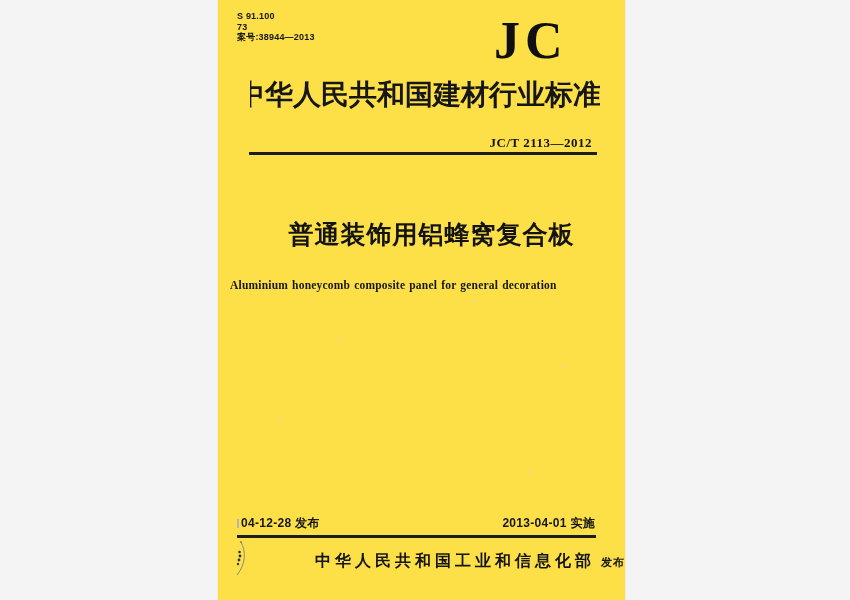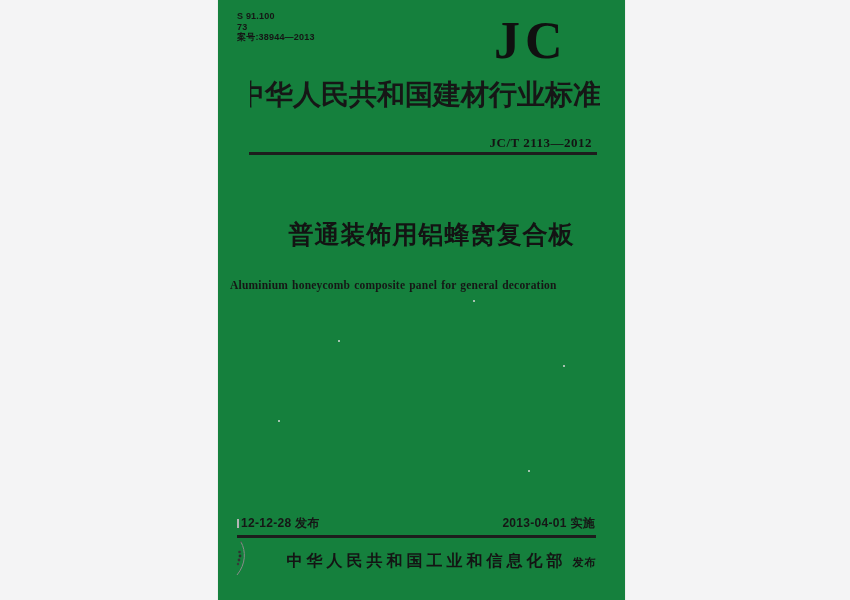--- a/index.html
+++ b/index.html
@@ -10,7 +10,7 @@
             background: #f4f4f5; }
 
   .paper { position: absolute; left: 218px; top: 0; width: 407px; height: 600px;
-           background: #15803d; color: #1a1a1a;
+           background: #fde047; color: #1a1a1a;
            box-shadow: 0 0 0 1px rgba(0,0,0,0.03); }
 
   

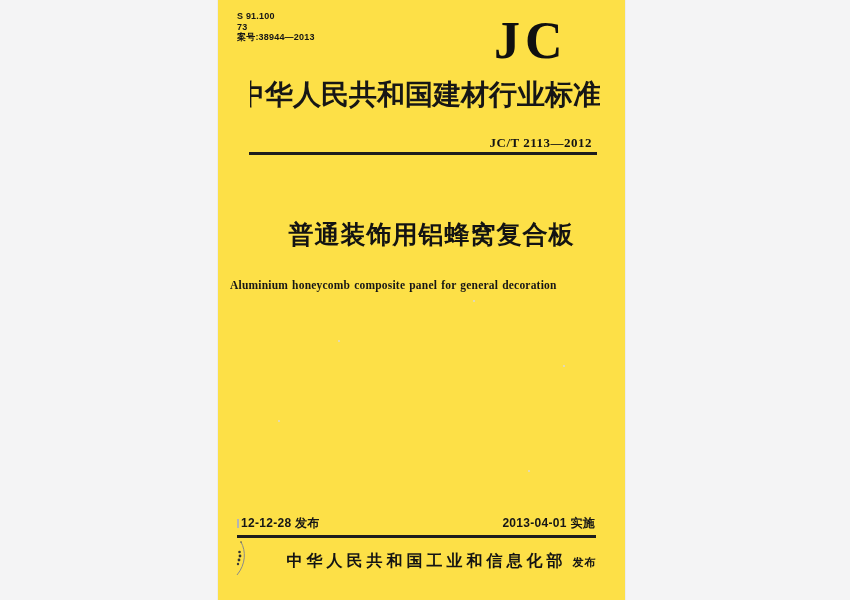--- a/index.html
+++ b/index.html
@@ -98,7 +98,7 @@
     <h3 class="en-title">Aluminium honeycomb composite panel for general decoration</h3>
 
     <div class="dates">
-      <span><span class="digit-remnant"></span><span>12-12-28 发布</span></span>
+      <span><span class="digit-remnant"></span><span>04-12-28 发布</span></span>
       <span>2013-04-01 实施</span>
     </div>
 

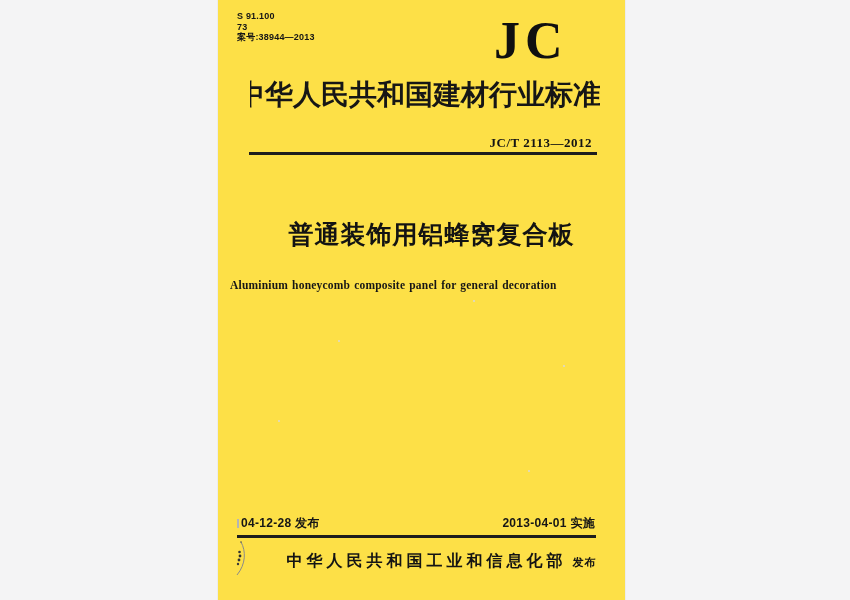--- a/index.html
+++ b/index.html
@@ -59,7 +59,7 @@
                    vertical-align: -1px; }
 
   .publisher { position: absolute; left: 0; right: 0; top: 551px;
-               padding-left: 40px; text-align: center; white-space: nowrap;
+               padding-left: 40px; text-align: right; white-space: nowrap;
                color: #141414; }
   .publisher .pub-name { font-size: 16px; font-weight: bold;
                          letter-spacing: 4px; }

